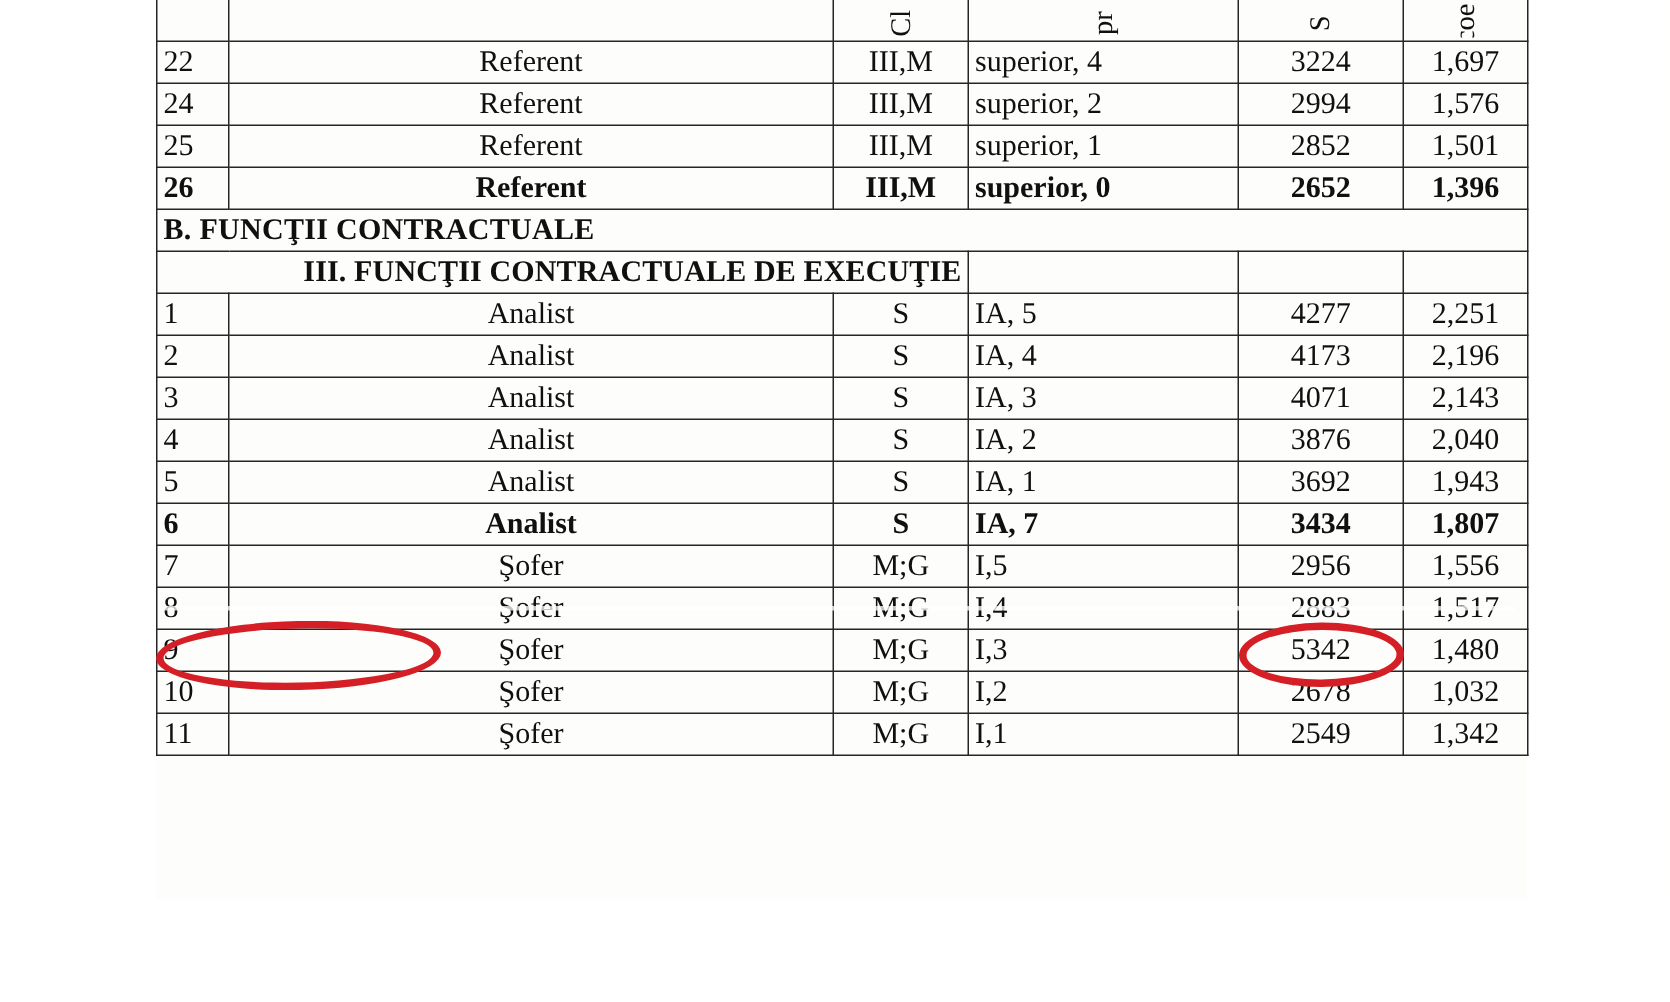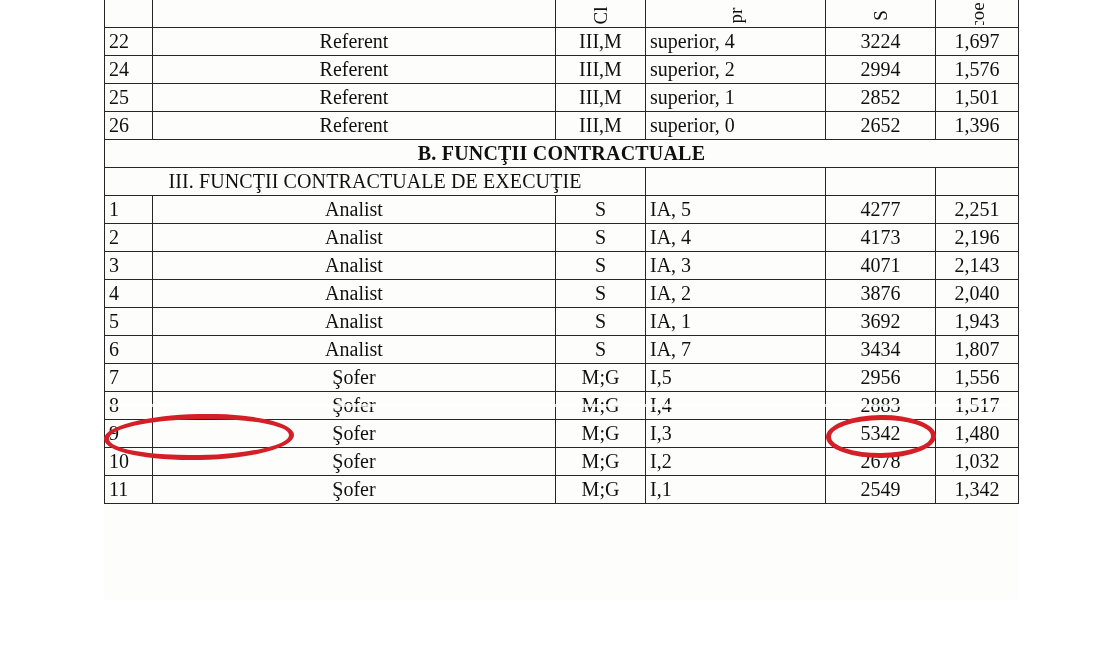--- a/index.html
+++ b/index.html
@@ -70,7 +70,7 @@
   td.sal   { text-align: center; }
   td.coef  { text-align: center; }
 
-  tr.bold td { font-weight: normal; margin-left: 16px; }
+  tr.bold td { font-weight: bold; margin-left: 16px; }
 
   td.section {
     text-align: center;

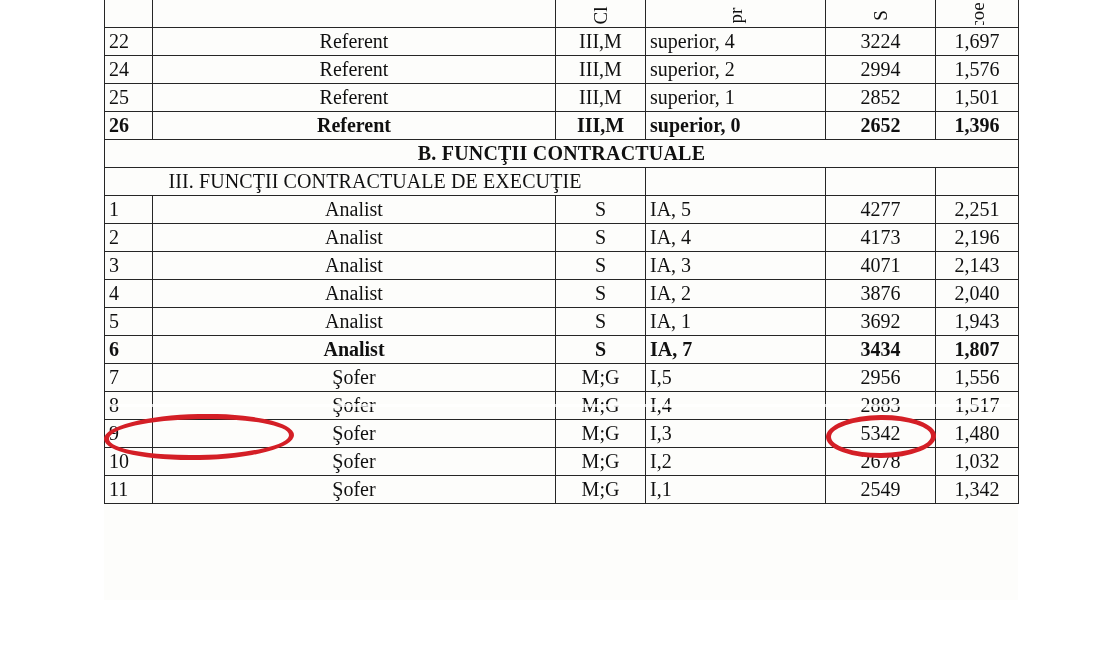--- a/index.html
+++ b/index.html
@@ -73,7 +73,7 @@
   tr.bold td { font-weight: bold; margin-left: 16px; }
 
   td.section {
-    text-align: center;
+    text-align: left;
     font-weight: bold;
     font-size: 20px;
     letter-spacing: 0.2px;

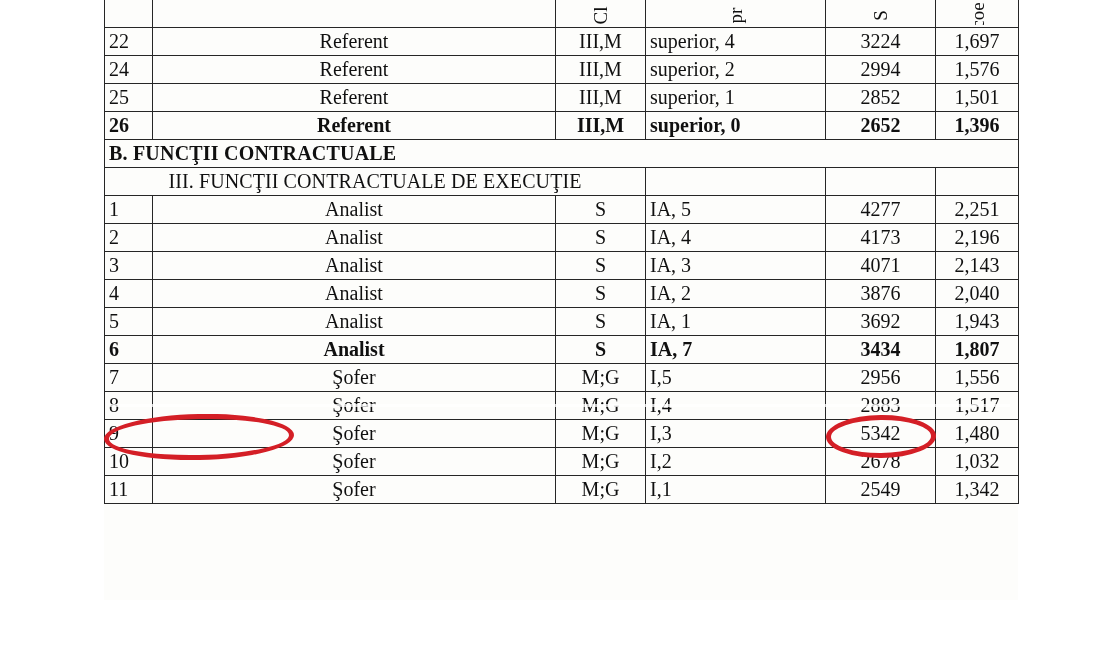--- a/index.html
+++ b/index.html
@@ -79,8 +79,8 @@
     letter-spacing: 0.2px;
   }
   td.section-left {
-    text-align: center;
-    font-weight: normal;
+    text-align: right;
+    font-weight: bold;
     font-size: 20px;
     padding-left: 5px;
     letter-spacing: 0.1px;

